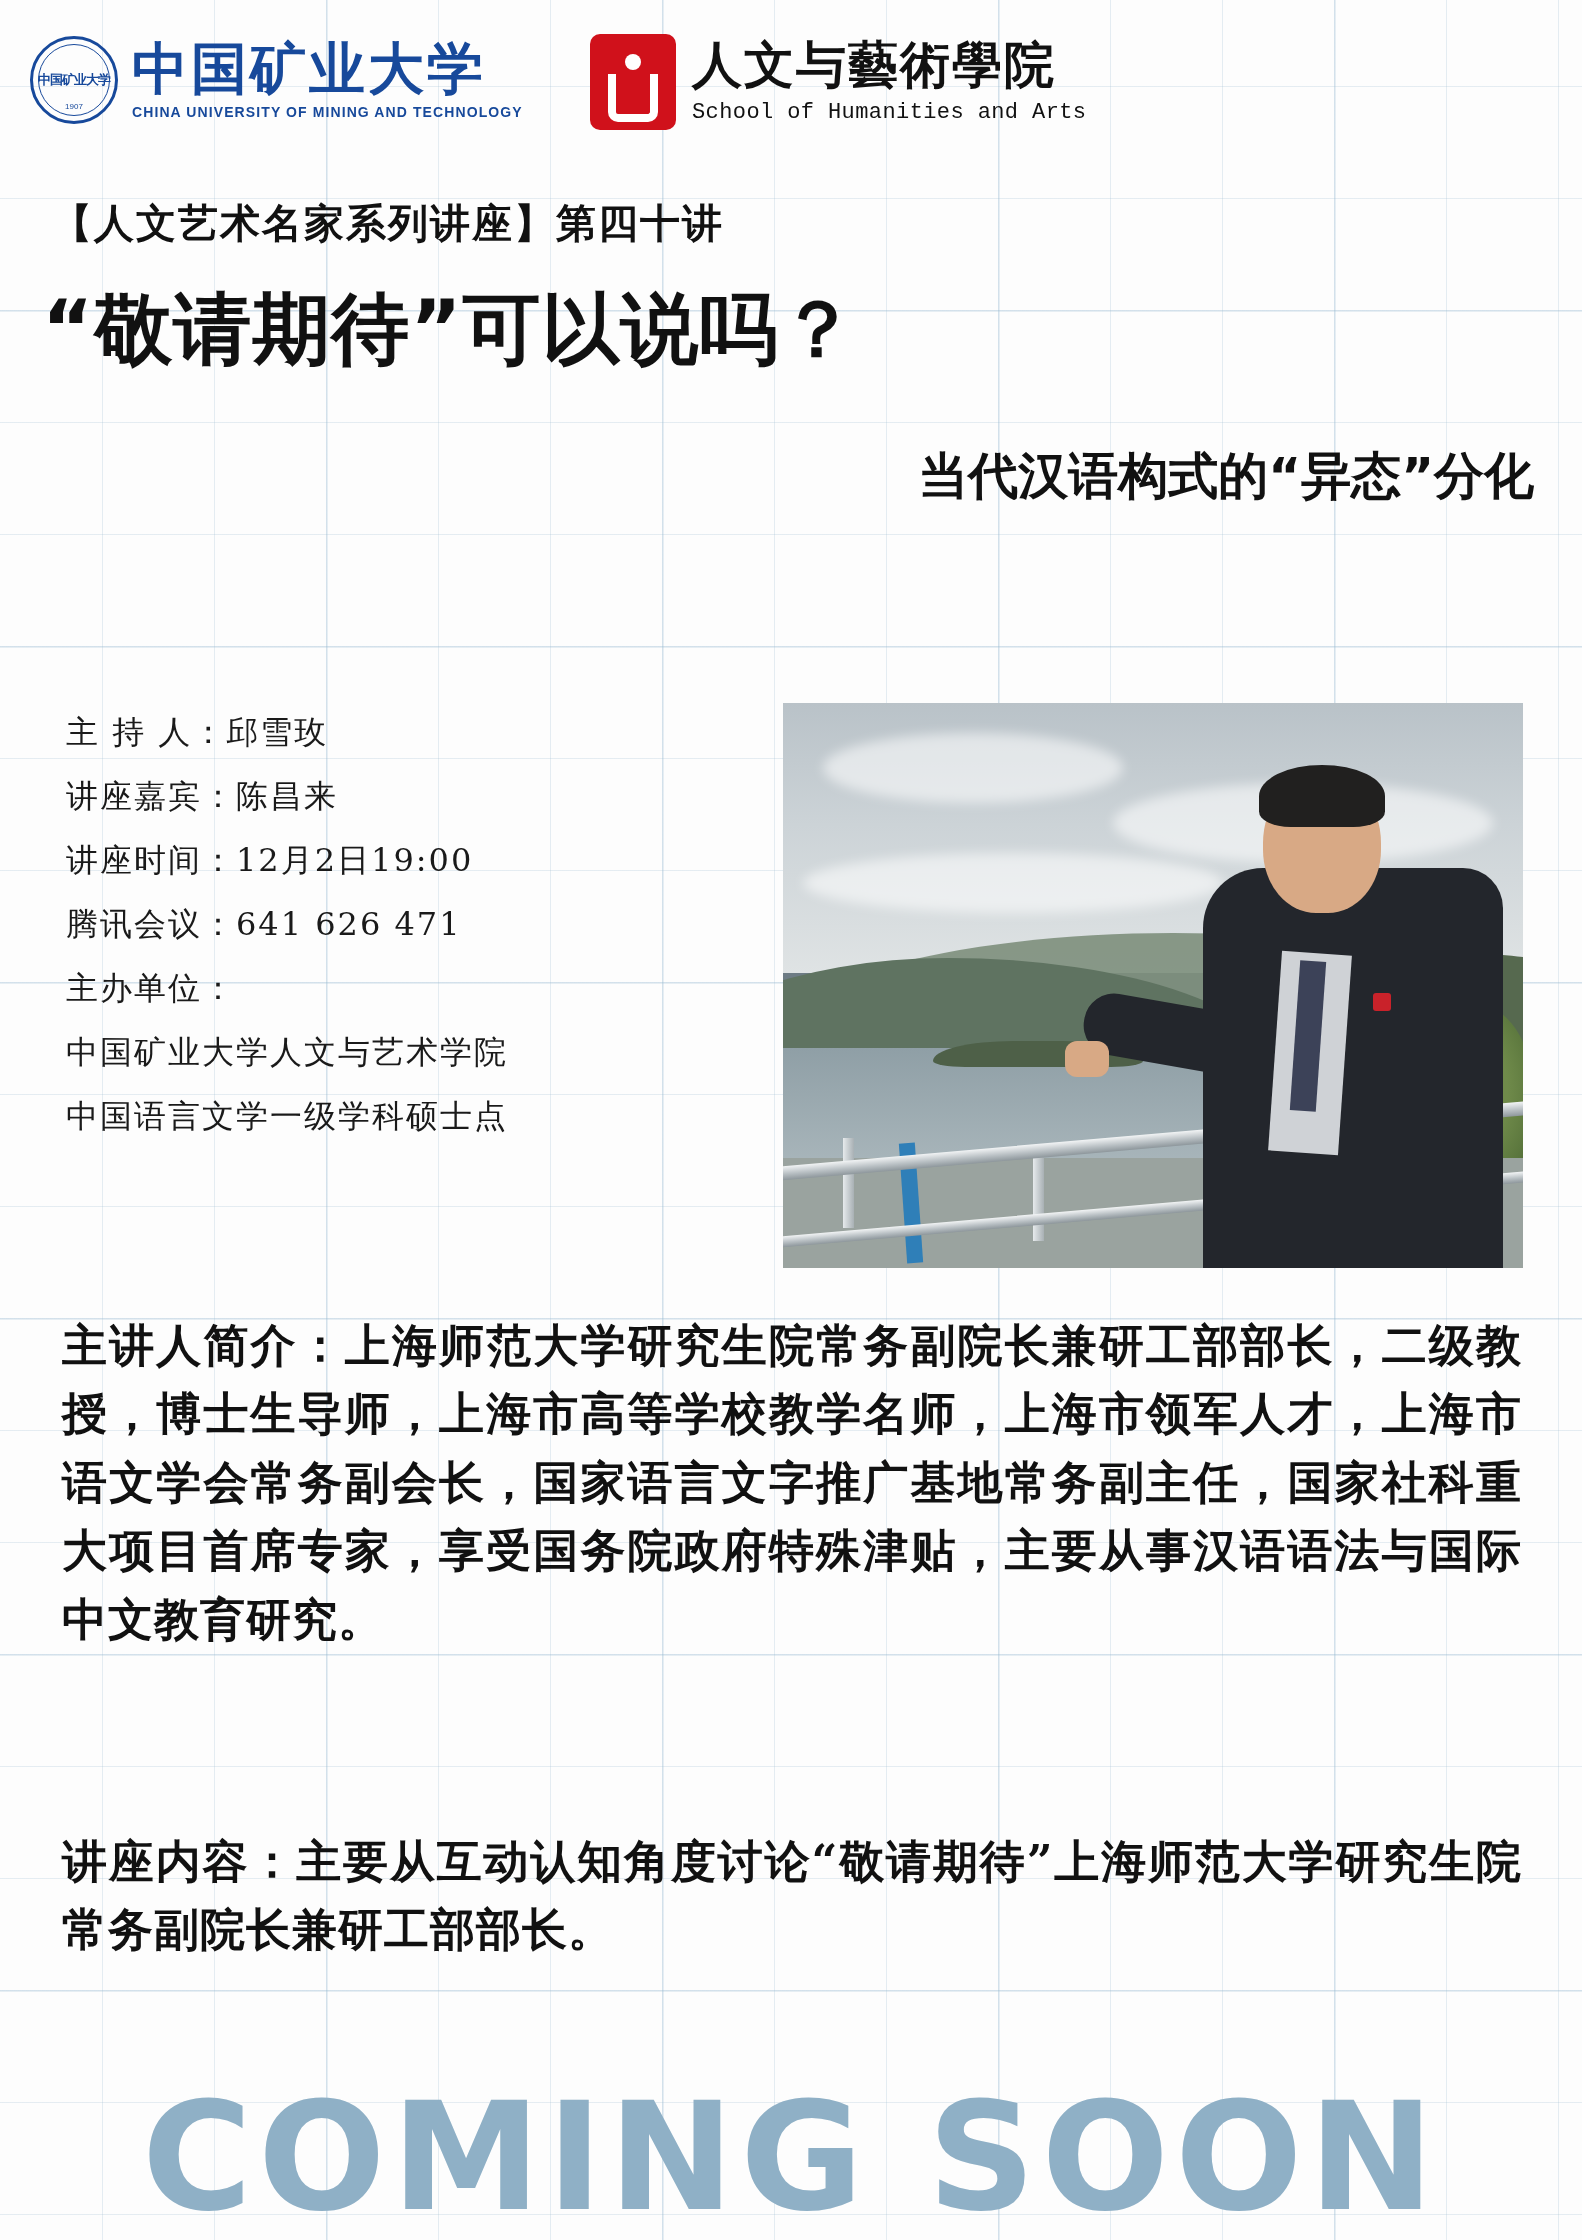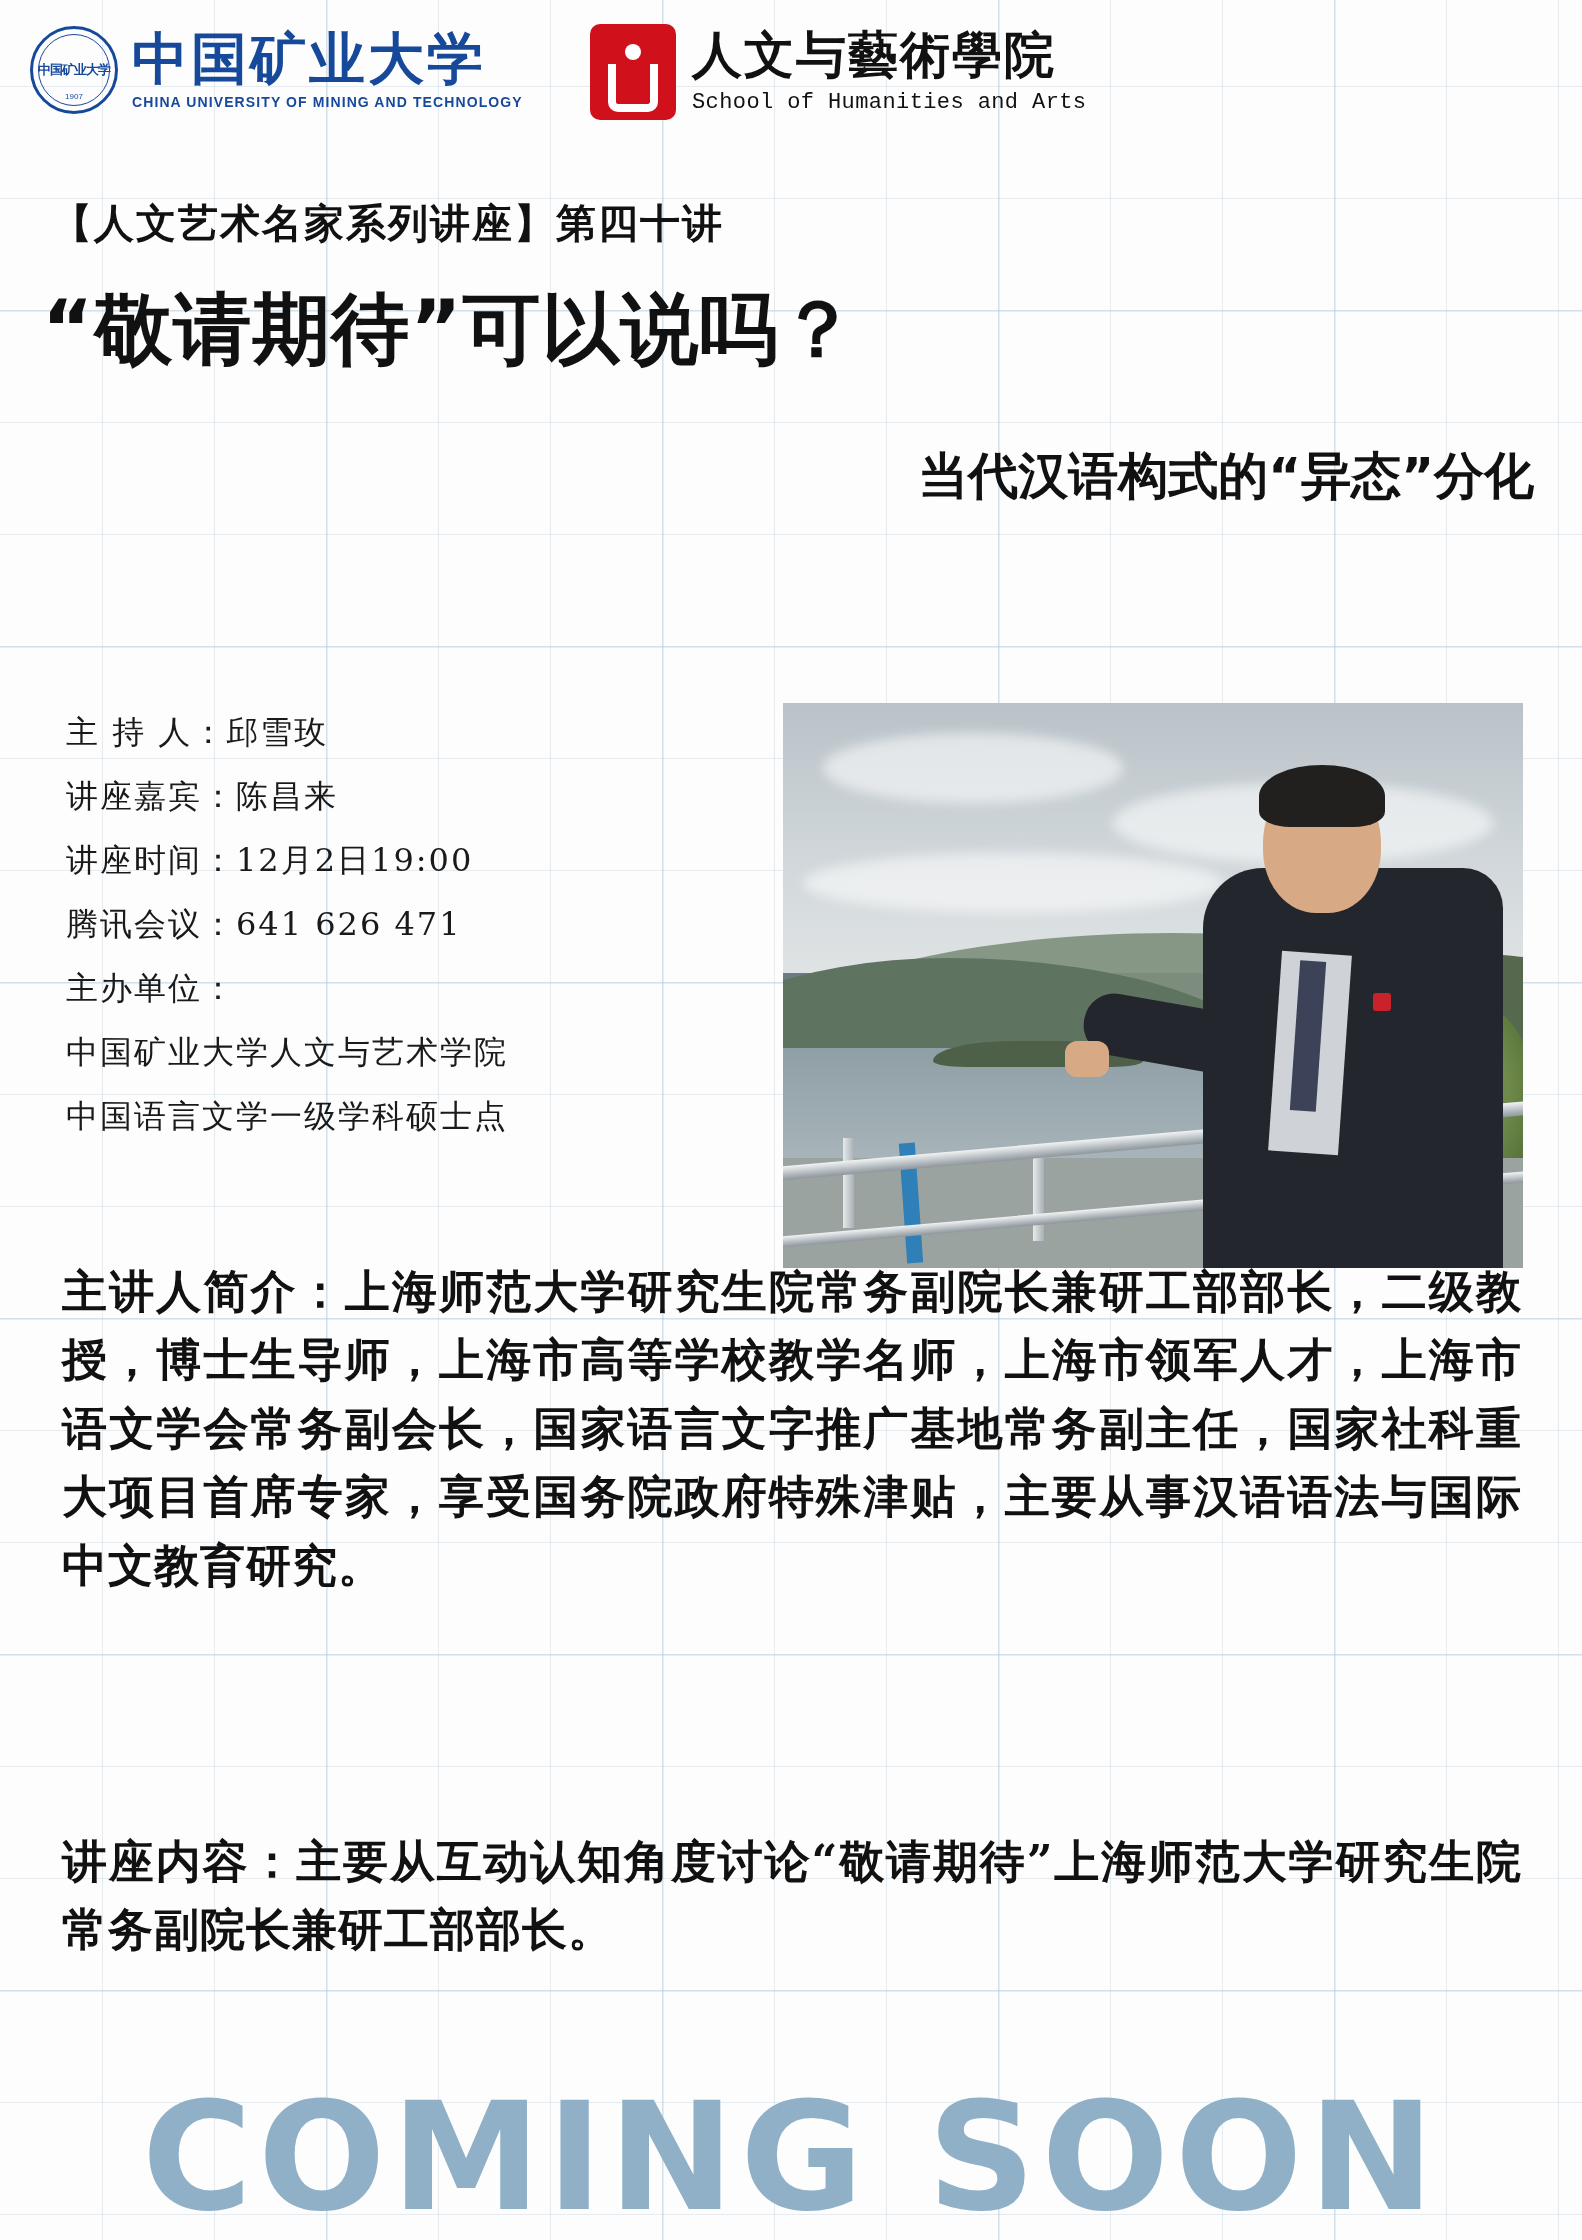--- a/index.html
+++ b/index.html
@@ -40,7 +40,7 @@
   
   .header {
     position: absolute;
-    top: 14px;
+    top: 24px;
     left: 0;
     width: 100%;
     height: 130px;

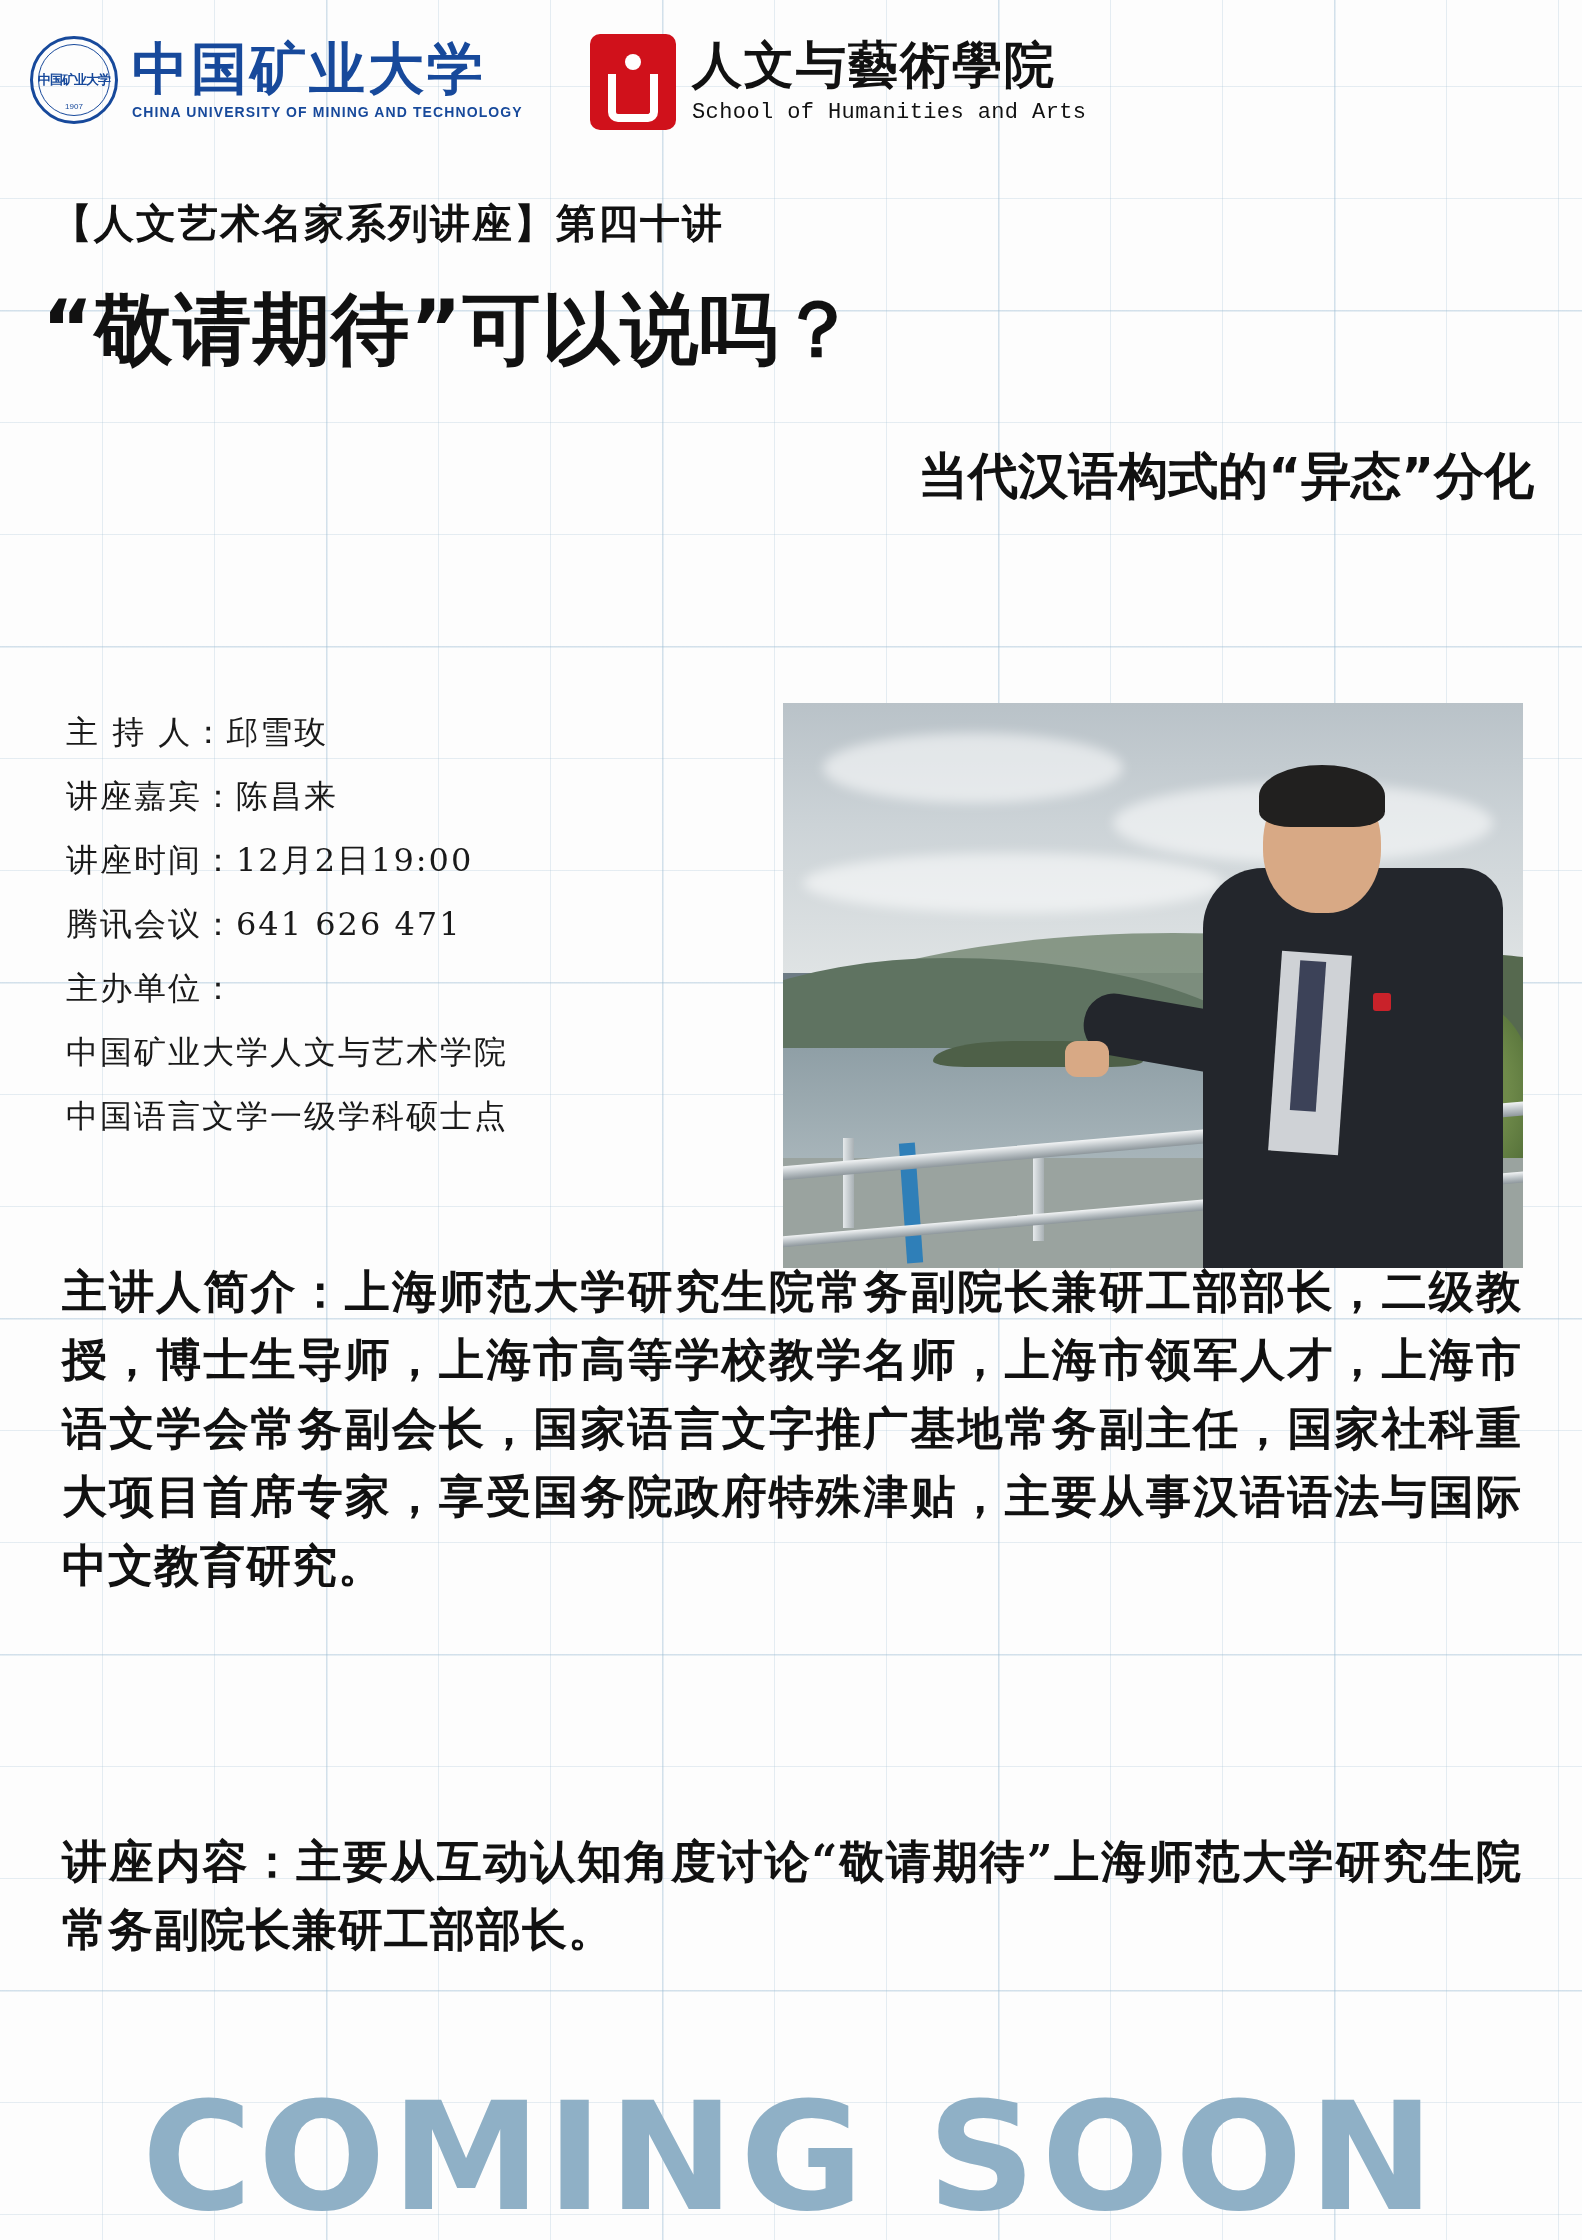--- a/index.html
+++ b/index.html
@@ -419,7 +419,7 @@
     text-align: justify;
     letter-spacing: 1px;
   }
-  #para-bio { top: 1258px; }
+  #para-bio { top: 1312px; }
   #para-content { top: 1828px; }
 
   

